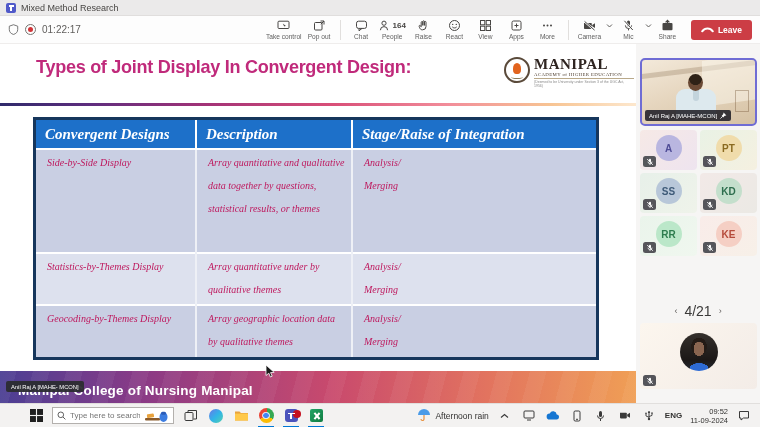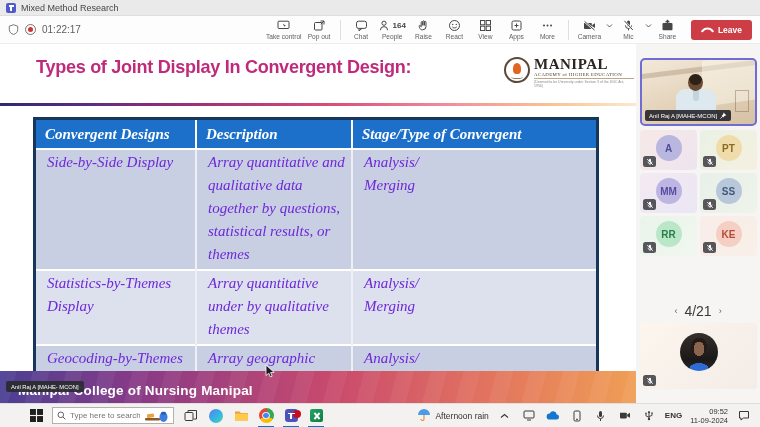--- a/index.html
+++ b/index.html
@@ -317,7 +317,7 @@
             <tr>
               <th>Convergent Designs</th>
               <th>Description</th>
-              <th>Stage/Type of Convergent</th>
+              <th>Stage/Raise of Integration</th>
             </tr>
           </thead>
           <tbody>

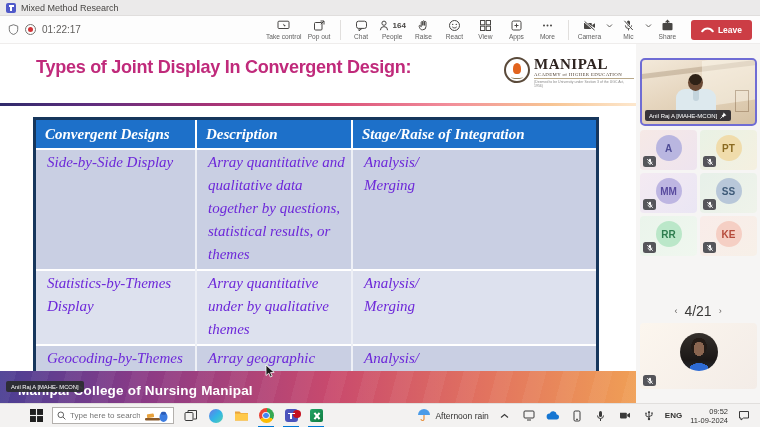--- a/index.html
+++ b/index.html
@@ -54,7 +54,7 @@
   col.c1 { width:160px; } col.c2 { width:156px; } col.c3 { width:244px; }
   th { background:var(--hdr,#1d70c9); color:#fff; font-size:15px; font-weight:bold; text-align:left; padding:4px 4px 4px 9px; height:29px; border-right:2px solid #fff; }
   th:last-child { border-right:none; }
-  td { font-size:15px; line-height:23px; color:#6d28d9; vertical-align:top; padding:1px 6px 3px 11px; border-right:2px solid #eef0f6; border-top:2px solid #fff; }
+  td { font-size:10px; line-height:23px; color:#be185d; vertical-align:top; padding:1px 6px 3px 11px; border-right:2px solid #eef0f6; border-top:2px solid #fff; }
   td:last-child { border-right:none; }
   tr.rowA { background:var(--rdark,#c9cfe3); }
   tr.rowB { background:var(--rlight,#dde1ee); }

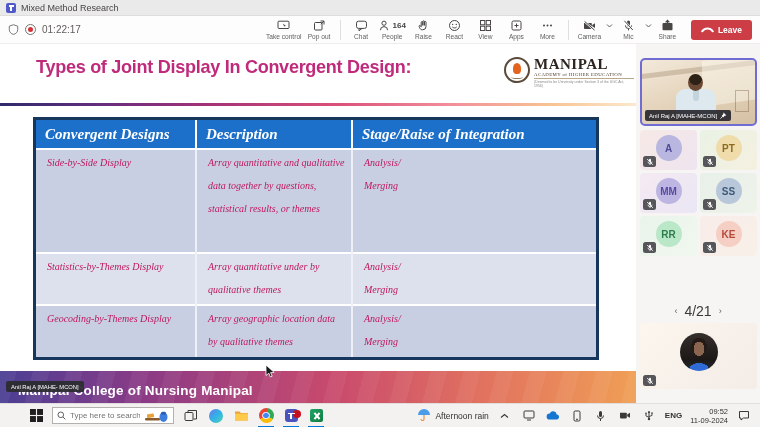--- a/index.html
+++ b/index.html
@@ -394,17 +394,6 @@
               </svg>
             </span>
         </div>
-        <div class="ptile" style="--t1: #f4eaf2; --t2: #eae6f4;">
-          <span class="pcircle" style="--c: #beb6e2; --tc: #584a9e;">MM</span>
-          <span class="micbadge">
-              <svg width="8" height="8" viewBox="0 0 8 8">
-                <rect x="3" y=".7" width="2" height="3.6" rx="1" fill="#fff"></rect>
-                <path d="M2 3.6 a2 2 0 0 0 4 0" fill="none" stroke="#fff" stroke-width=".8"></path>
-                <line x1="4" y1="5.8" x2="4" y2="7" stroke="#fff" stroke-width=".8"></line>
-                <line x1="1.2" y1="1" x2="6.8" y2="6.8" stroke="#fff" stroke-width=".9"></line>
-              </svg>
-            </span>
-        </div>
         <div class="ptile" style="--t1: #e7f0e9; --t2: #eff3ea;">
           <span class="pcircle" style="--c: #b8c7d9; --tc: #3e5a78;">SS</span>
           <span class="micbadge">

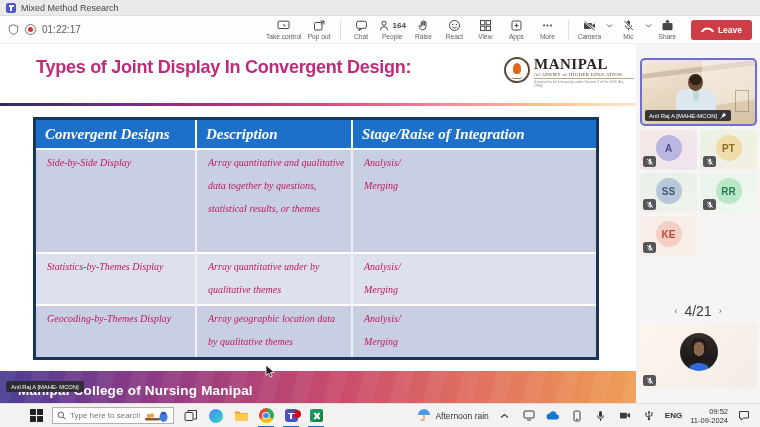--- a/index.html
+++ b/index.html
@@ -405,6 +405,17 @@
               </svg>
             </span>
         </div>
+        <div class="ptile" style="--t1: #f2e9e7; --t2: #ebe9e4;">
+          <span class="pcircle" style="--c: #c4dfcc; --tc: #2e6e4e;">KD</span>
+          <span class="micbadge">
+              <svg width="8" height="8" viewBox="0 0 8 8">
+                <rect x="3" y=".7" width="2" height="3.6" rx="1" fill="#fff"></rect>
+                <path d="M2 3.6 a2 2 0 0 0 4 0" fill="none" stroke="#fff" stroke-width=".8"></path>
+                <line x1="4" y1="5.8" x2="4" y2="7" stroke="#fff" stroke-width=".8"></line>
+                <line x1="1.2" y1="1" x2="6.8" y2="6.8" stroke="#fff" stroke-width=".9"></line>
+              </svg>
+            </span>
+        </div>
         <div class="ptile" style="--t1: #eaf4eb; --t2: #f0f7ef;">
           <span class="pcircle" style="--c: #bbe7c9; --tc: #2e7d4f;">RR</span>
           <span class="micbadge">

